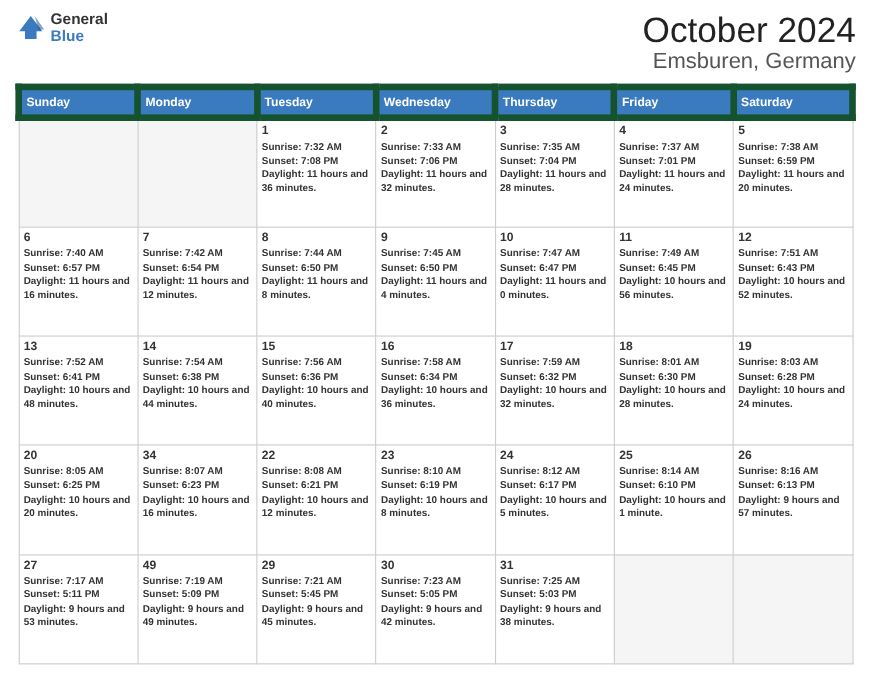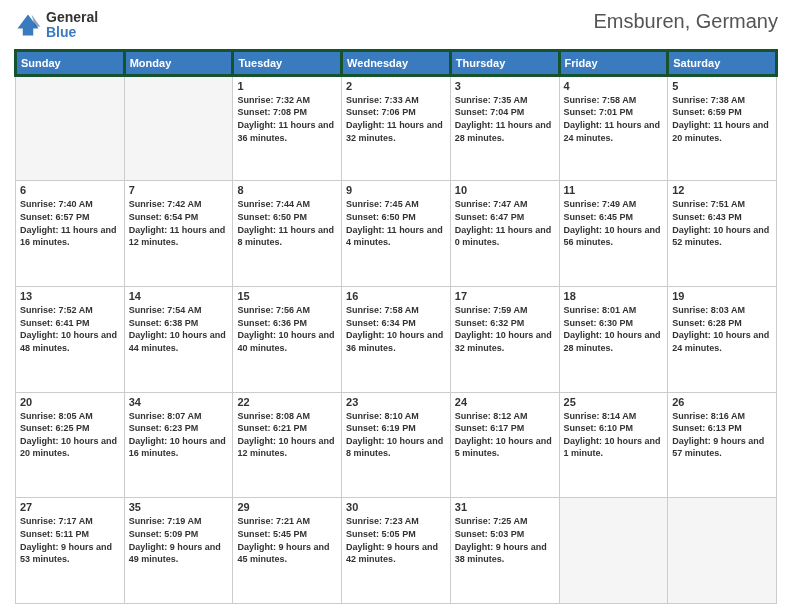--- a/index.html
+++ b/index.html
@@ -119,6 +119,7 @@
       </div>
     </div>
     <div class="title-block">
+      <div class="month-title">October 2024</div>
       <div class="subtitle">Emsburen, Germany</div>
     </div>
   </div>

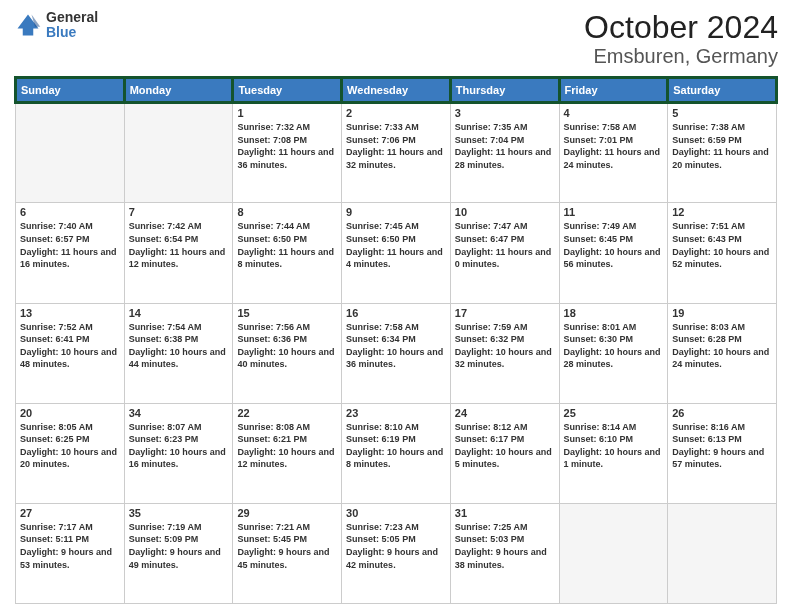--- a/index.html
+++ b/index.html
@@ -76,7 +76,7 @@
       font-weight: bold;
       padding: 5px 4px;
       text-align: left;
-      border: 3px solid #14532d;
+      border: 6px solid #14532d;
     }
     .calendar td {
       border: 1px solid #ccc;

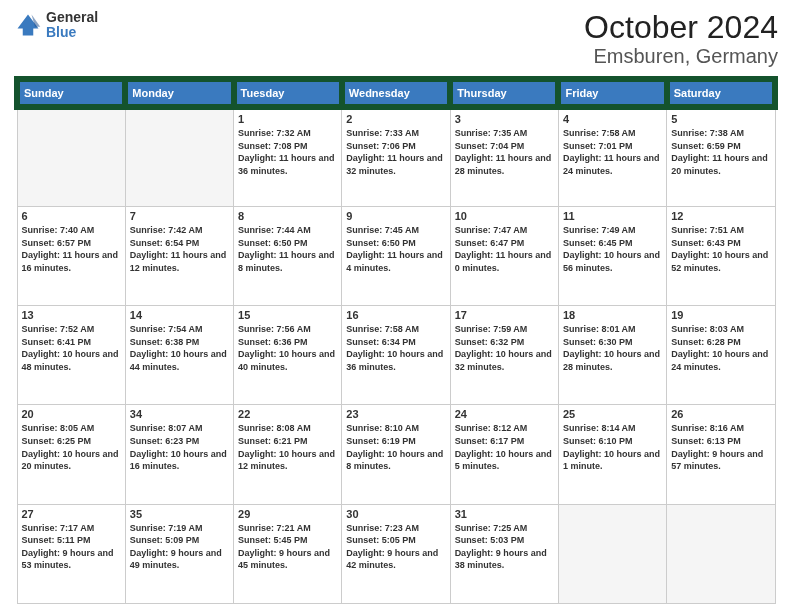--- a/index.html
+++ b/index.html
@@ -160,7 +160,7 @@
           </td>
           <td>
             <span class="day-num">4</span>
-            <div class="day-info">Sunrise: 7:58 AM
+            <div class="day-info">Sunrise: 7:37 AM
 Sunset: 7:01 PM
 Daylight: 11 hours and 24 minutes.</div>
           </td>

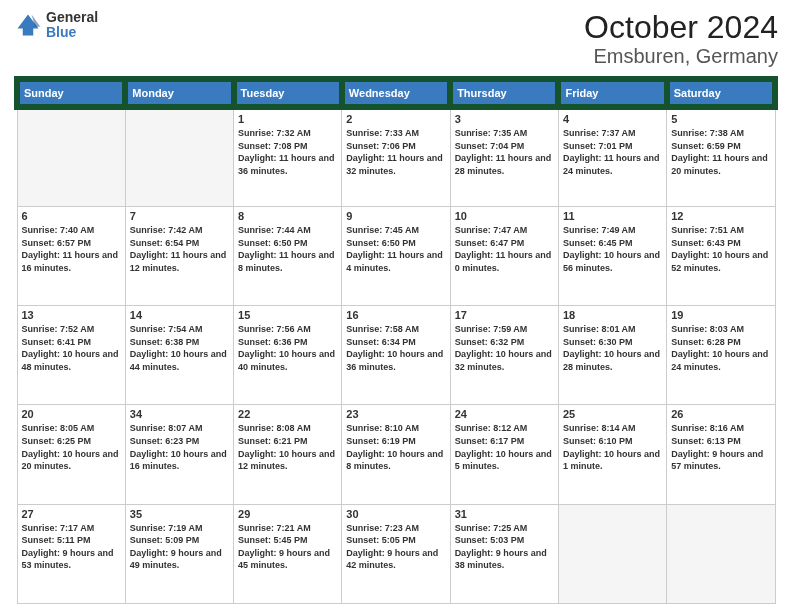--- a/index.html
+++ b/index.html
@@ -311,7 +311,7 @@
 Daylight: 9 hours and 53 minutes.</div>
           </td>
           <td>
-            <span class="day-num">35</span>
+            <span class="day-num">49</span>
             <div class="day-info">Sunrise: 7:19 AM
 Sunset: 5:09 PM
 Daylight: 9 hours and 49 minutes.</div>

